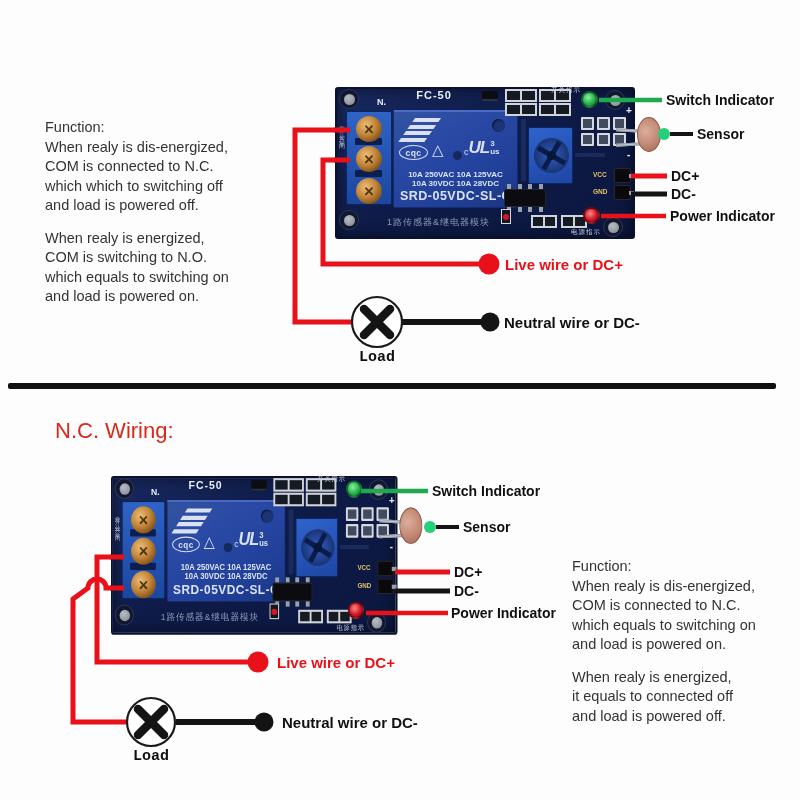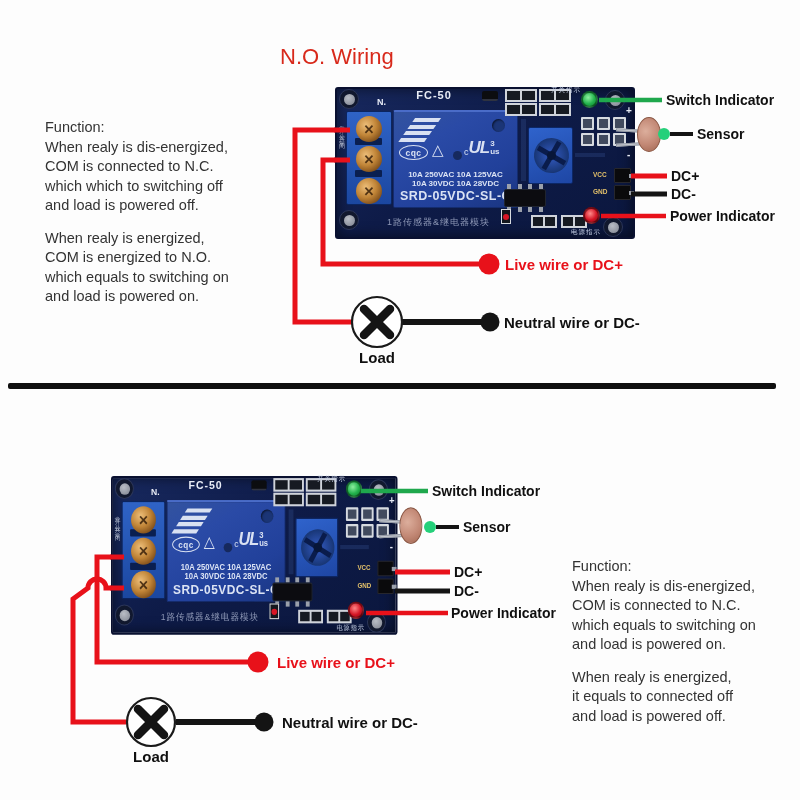--- a/index.html
+++ b/index.html
@@ -411,7 +411,6 @@
 
   <div class="divider"></div>
 
-  <div class="title no">N.O. Wiring</div>
   <div class="func no">
       <div>Function:</div>
       <div>When realy is dis-energized,</div>

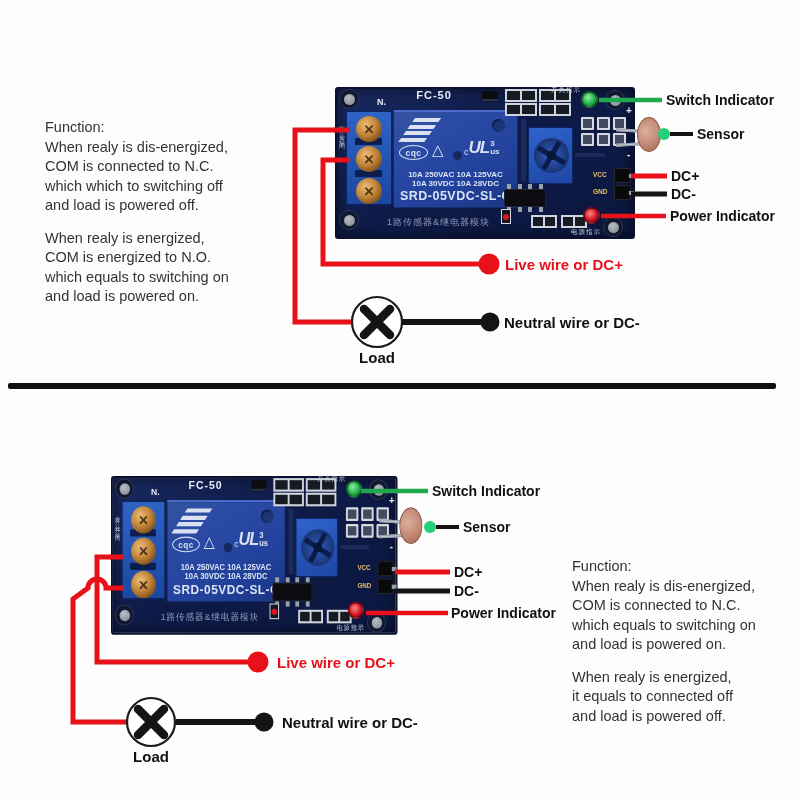--- a/index.html
+++ b/index.html
@@ -419,7 +419,7 @@
       <div>and load is powered off.</div>
       <div class="gap"></div>
       <div>When realy is energized,</div>
-      <div>COM is energized to N.O.</div>
+      <div>COM is switching to N.O.</div>
       <div>which equals to switching on</div>
       <div>and load is powered on.</div>
     </div>

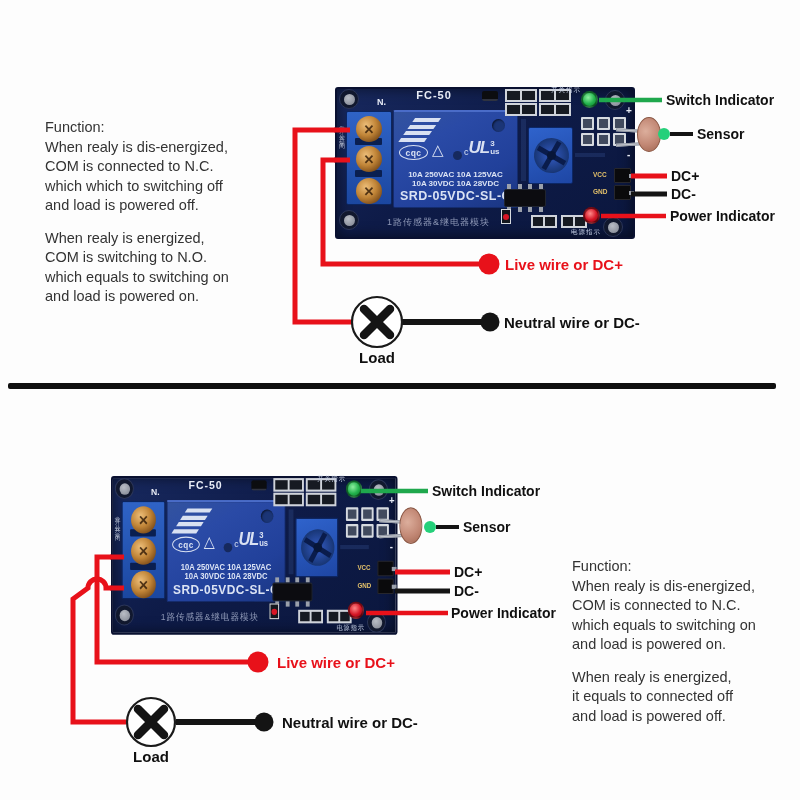--- a/index.html
+++ b/index.html
@@ -23,7 +23,7 @@
   .lbl { position:absolute; z-index:4; transform:translateY(-50%); font-weight:bold; font-size:14px; color:#101010; white-space:nowrap; }
   .lbl.big { font-size:15px; }
   .lbl.red { color:var(--wire_red,#e8111a); }
-  .lbl.center { transform:translate(-50%,0); }
+  .lbl.center { transform:translate(-50%,0);font-family:Liberation Mono, monospace; }
 
   .divider { position:absolute; left:8px; top:383px; width:768px; height:6px; background:#101010; border-radius:2px; z-index:1; }
 

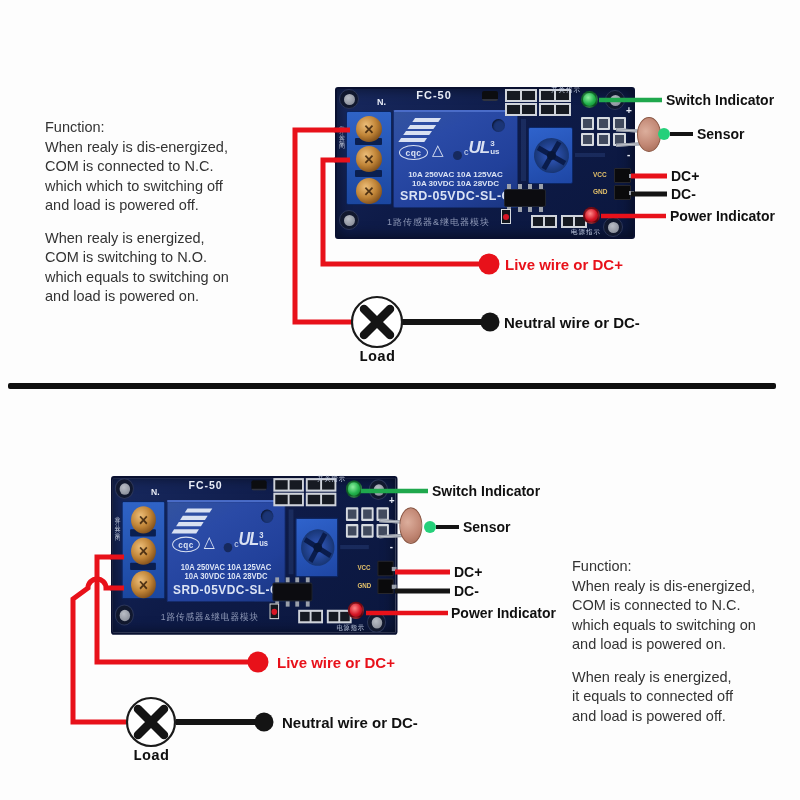--- a/index.html
+++ b/index.html
@@ -432,6 +432,7 @@
   <div class="lbl big" style="left:504px;top:322px">Neutral wire or DC-</div>
   <div class="lbl big center" style="left:377px;top:349px">Load</div>
 
+  <div class="title nc">N.C. Wiring:</div>
   <div class="func nc">
       <div>Function:</div>
       <div>When realy is dis-energized,</div>

